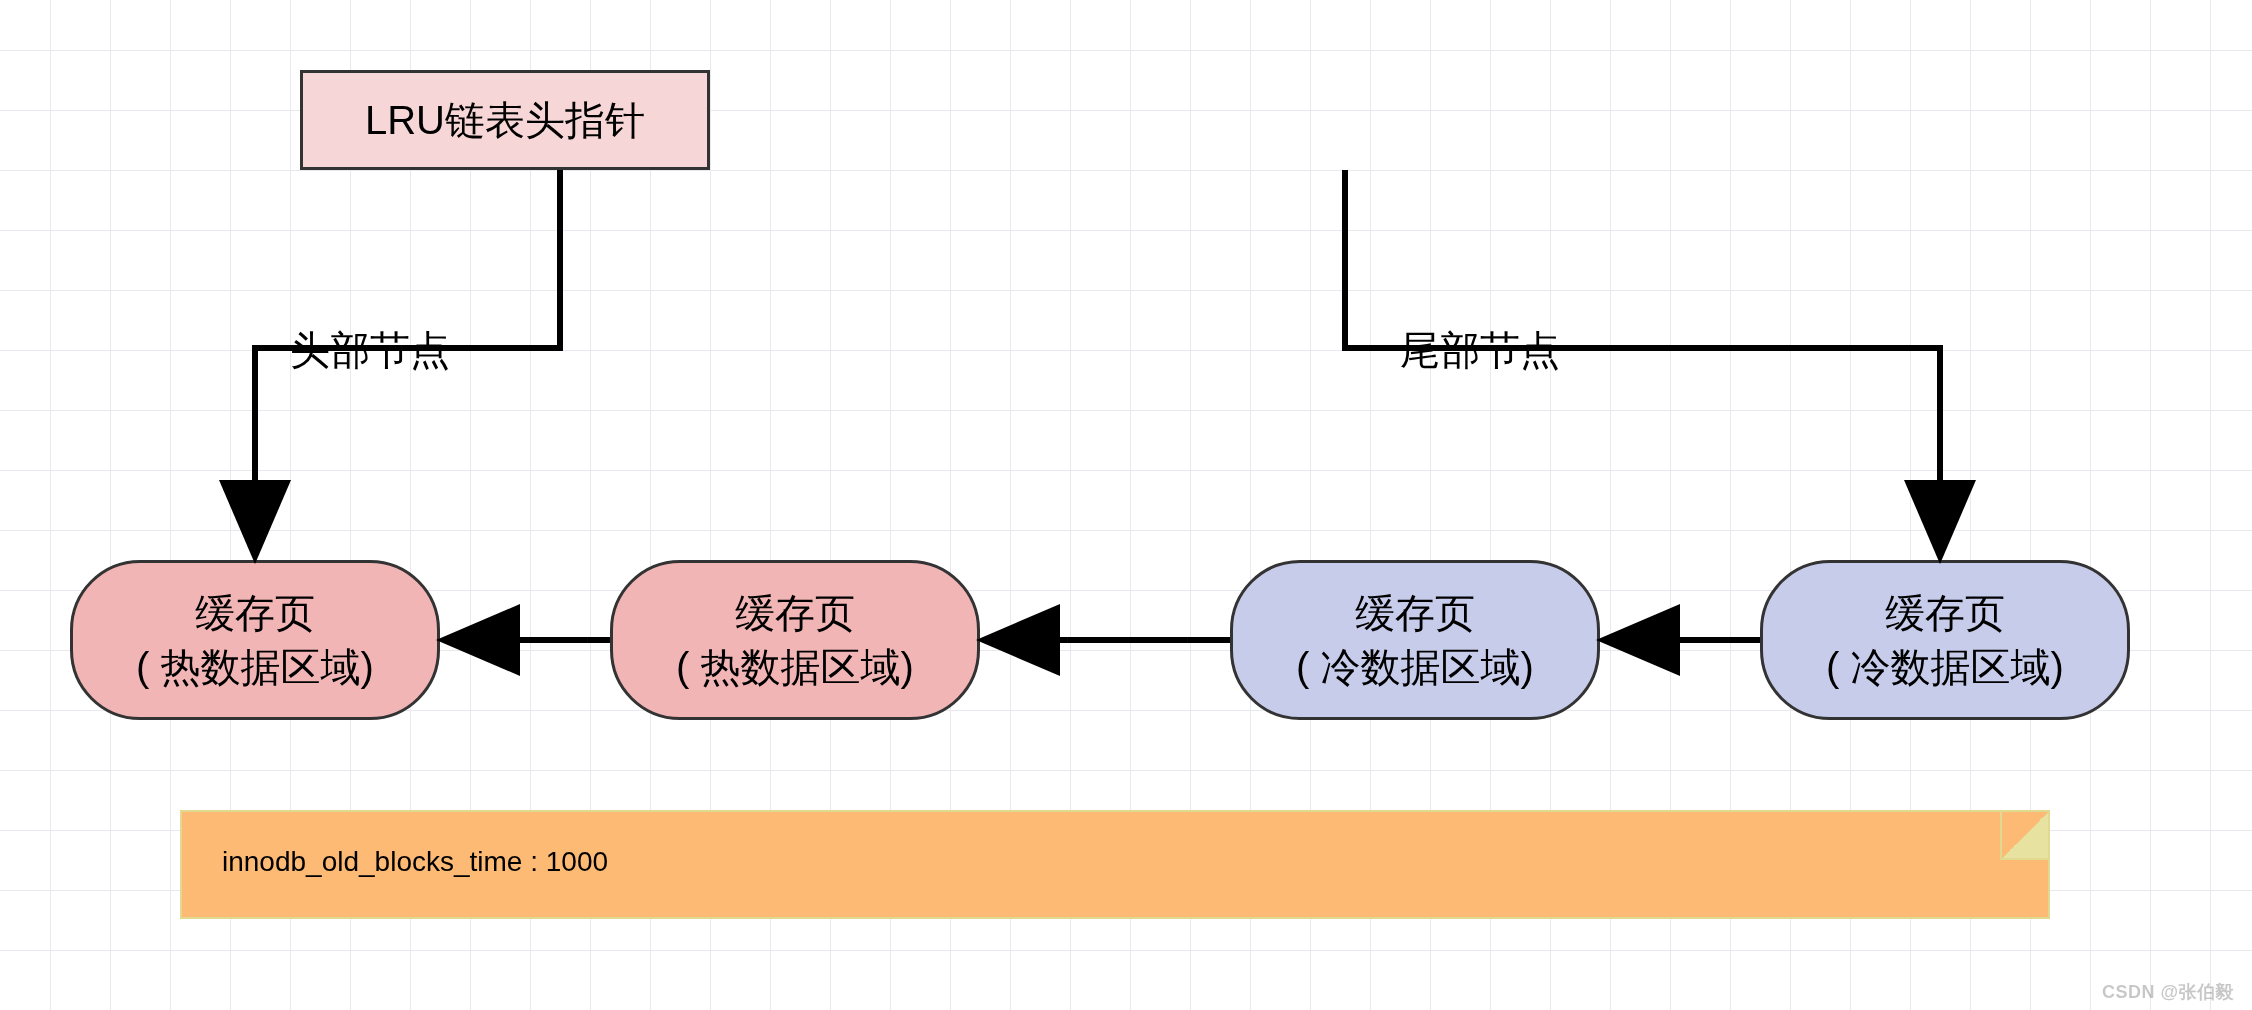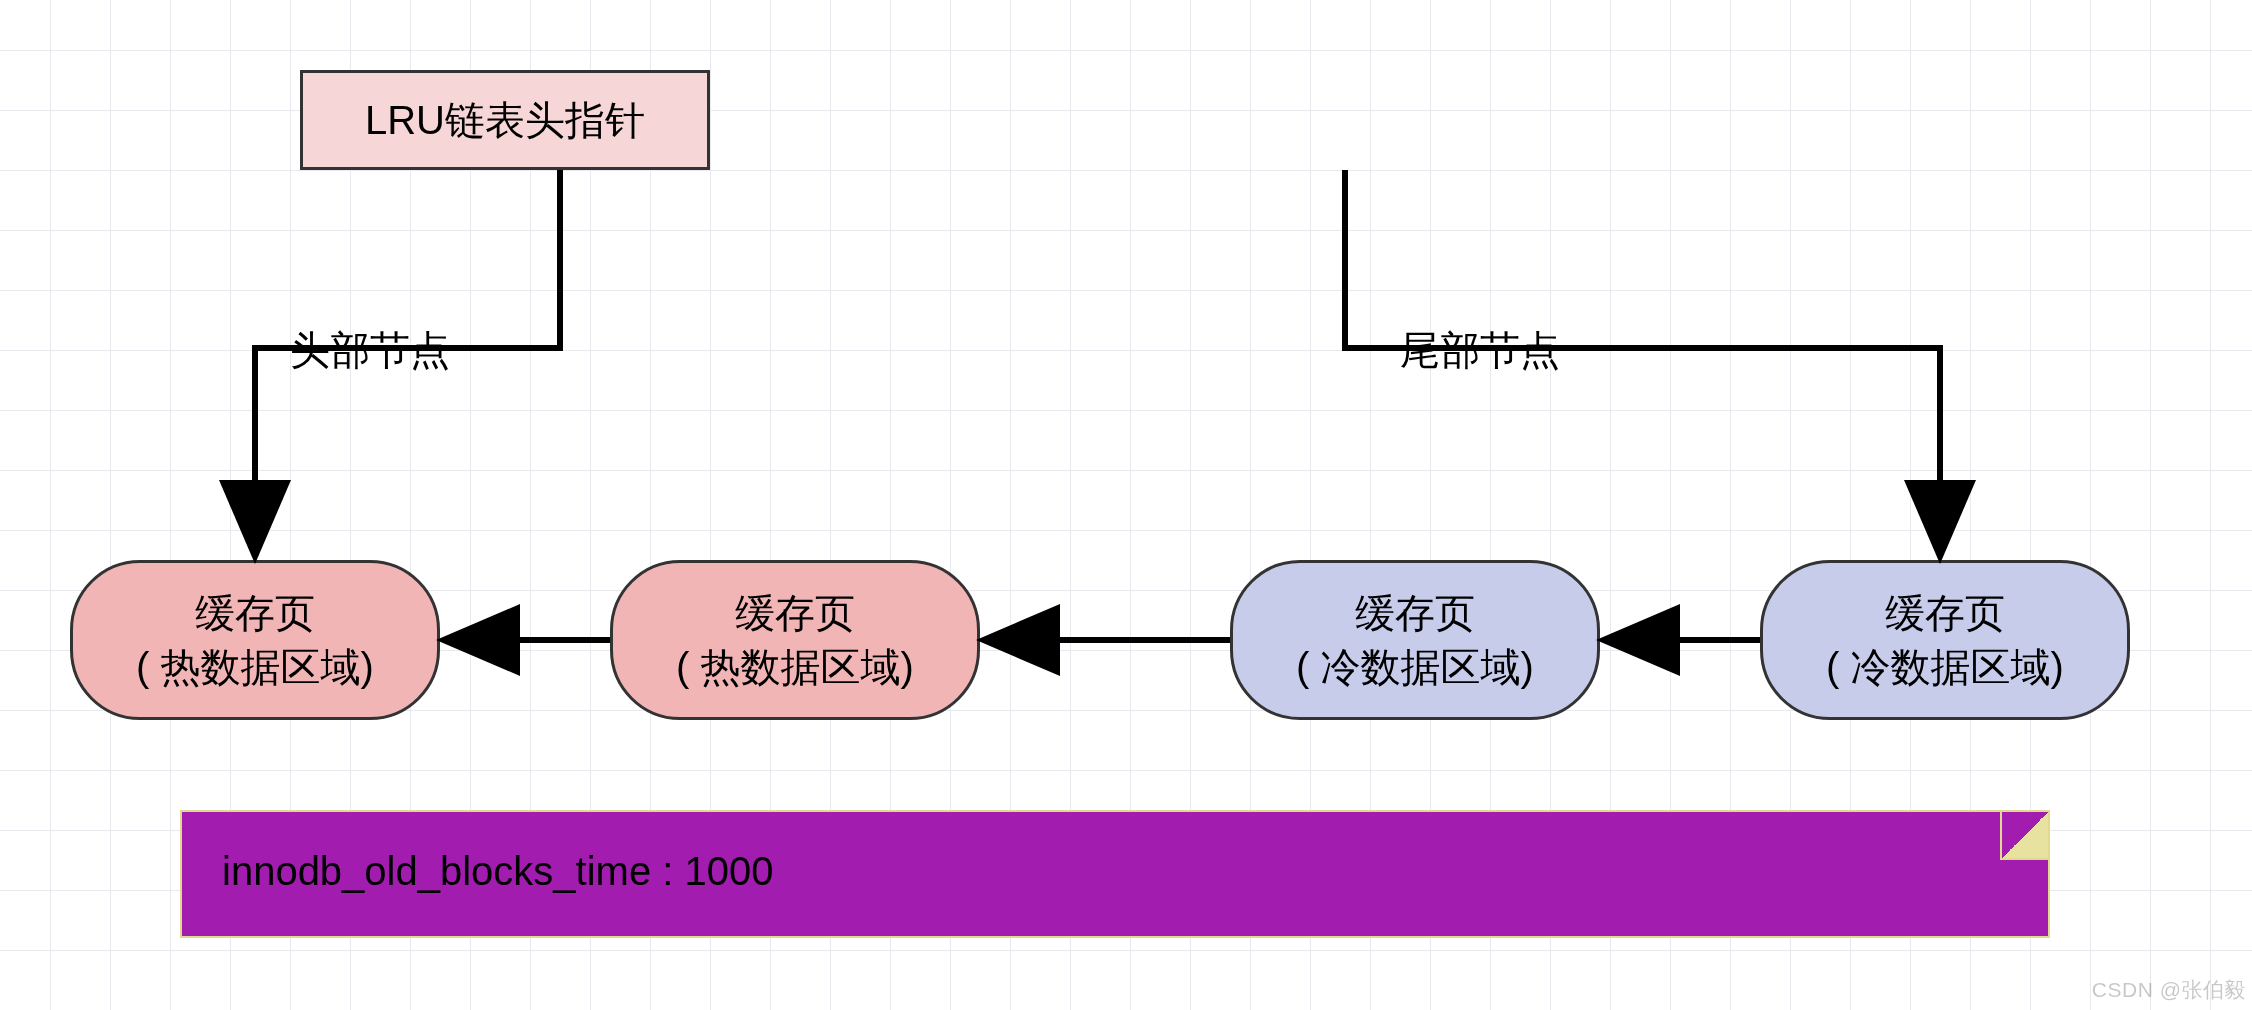--- a/index.html
+++ b/index.html
@@ -54,9 +54,9 @@
   }
   .note {
     position: absolute;
-    background: #a21caf;
+    background: #fdba74;
     border: 2px solid #e0d98f;
-    font-size: 40px;
+    font-size: 28px;
     padding: 28px 40px 34px 40px;
     line-height: 1.55;
   }

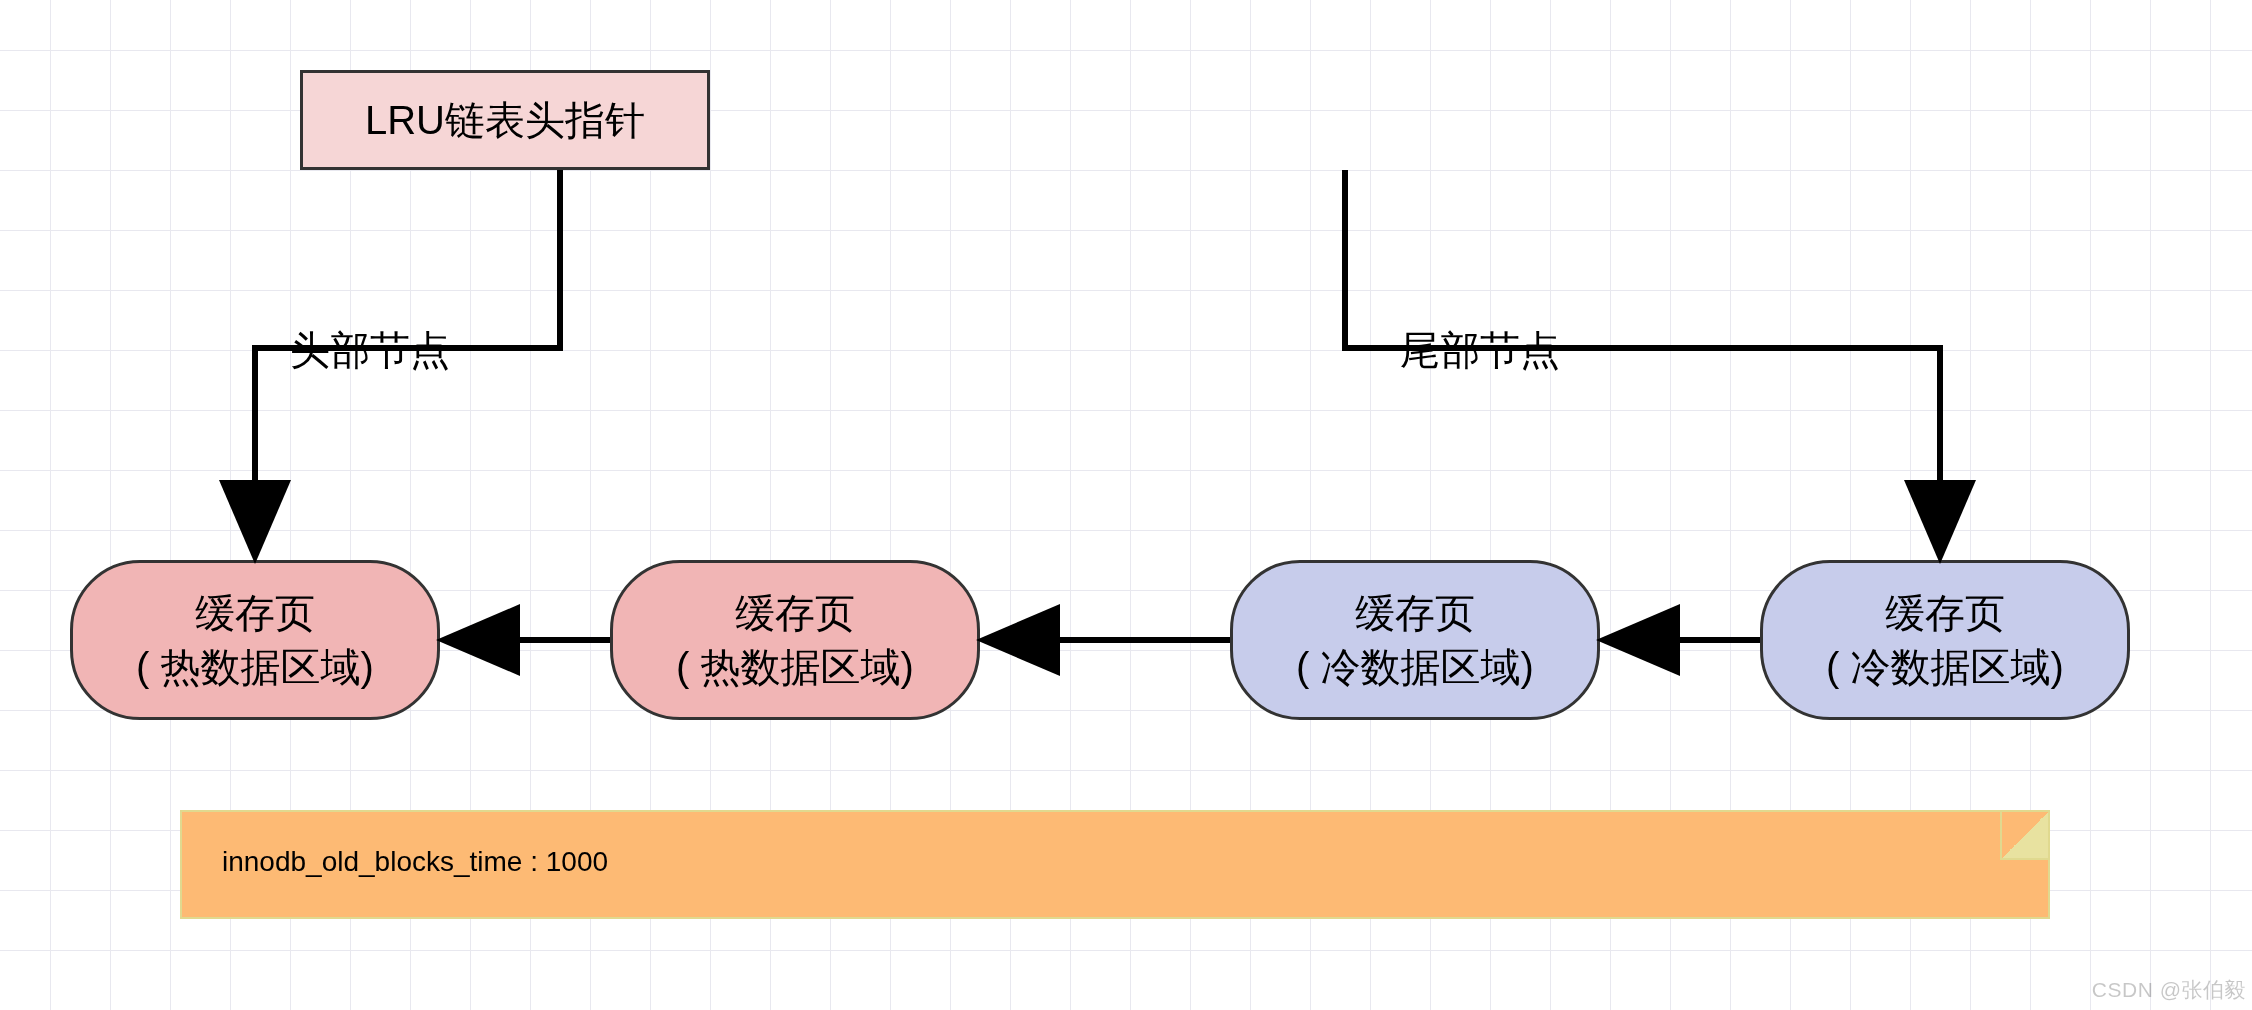--- a/index.html
+++ b/index.html
@@ -72,10 +72,11 @@
   svg.arrows { position: absolute; inset: 0; width: 100%; height: 100%; }
   .watermark {
     position: absolute;
-    right: 6px; bottom: 6px;
-    font-size: 21px;
+    right: 18px; bottom: 6px;
+    font-size: 18px;
     color: rgba(0,0,0,.22);
     letter-spacing: .5px;
+    font-weight: bold;
   }
 </style>
 </head>

